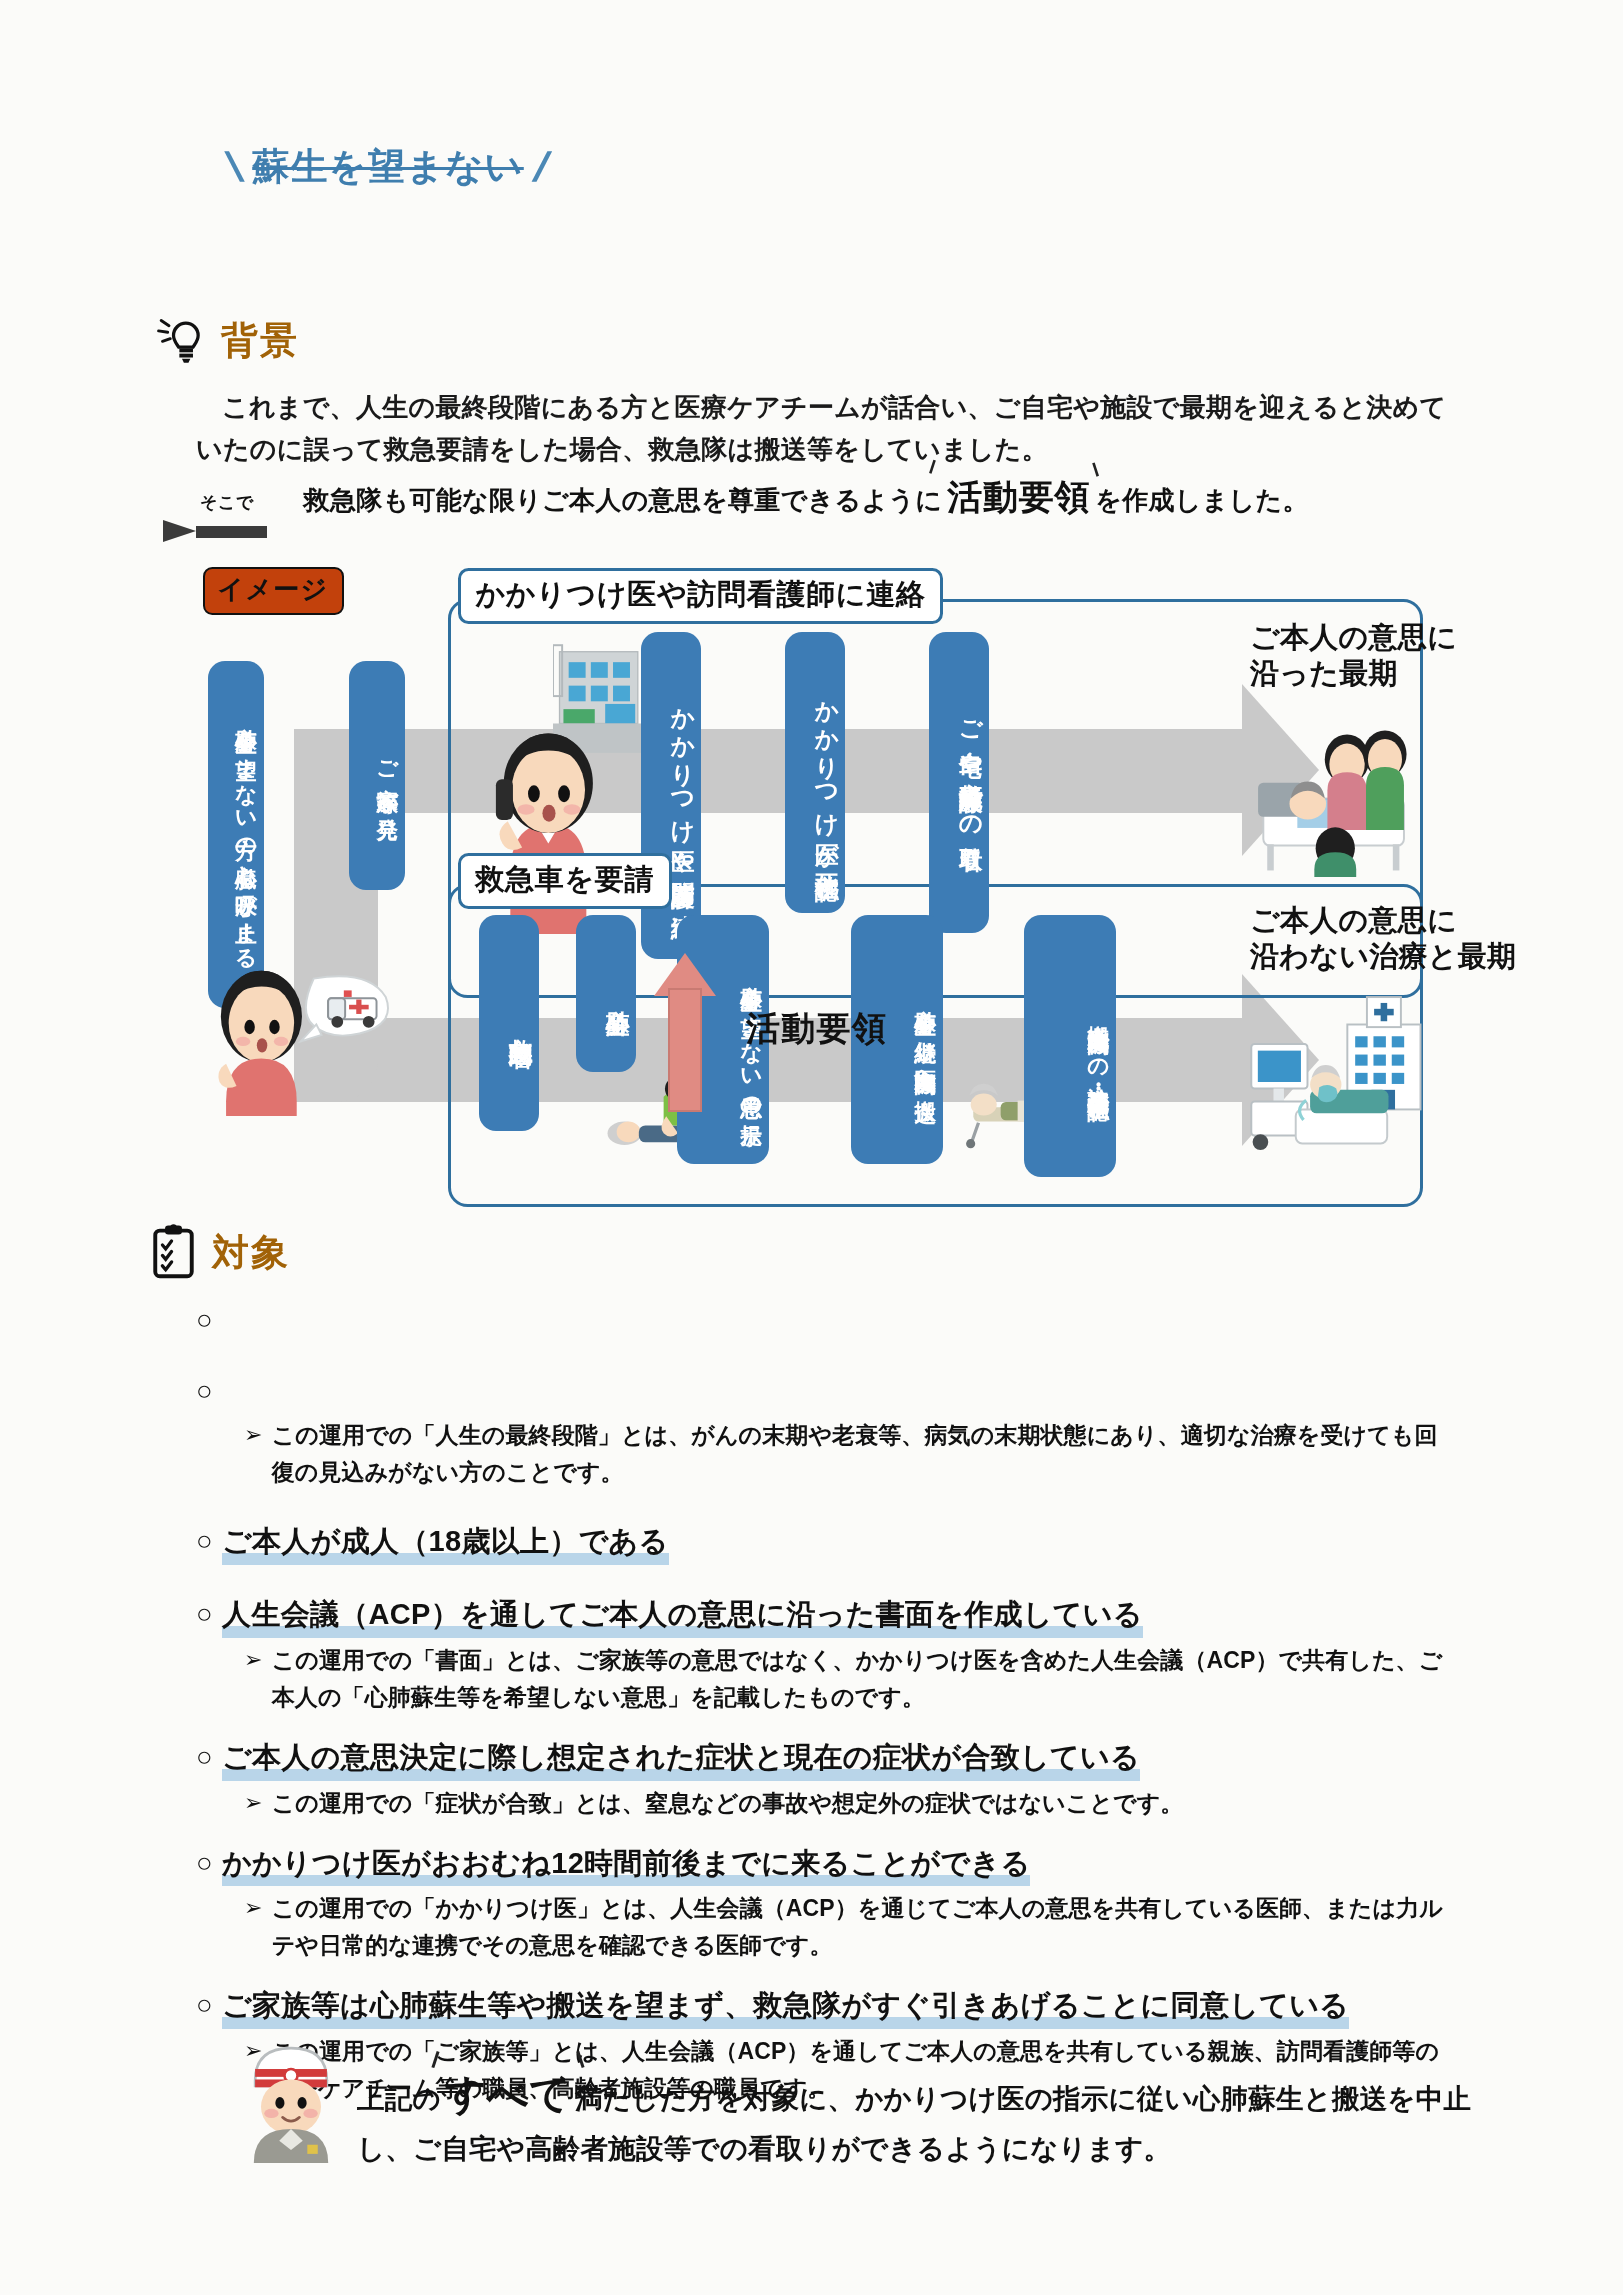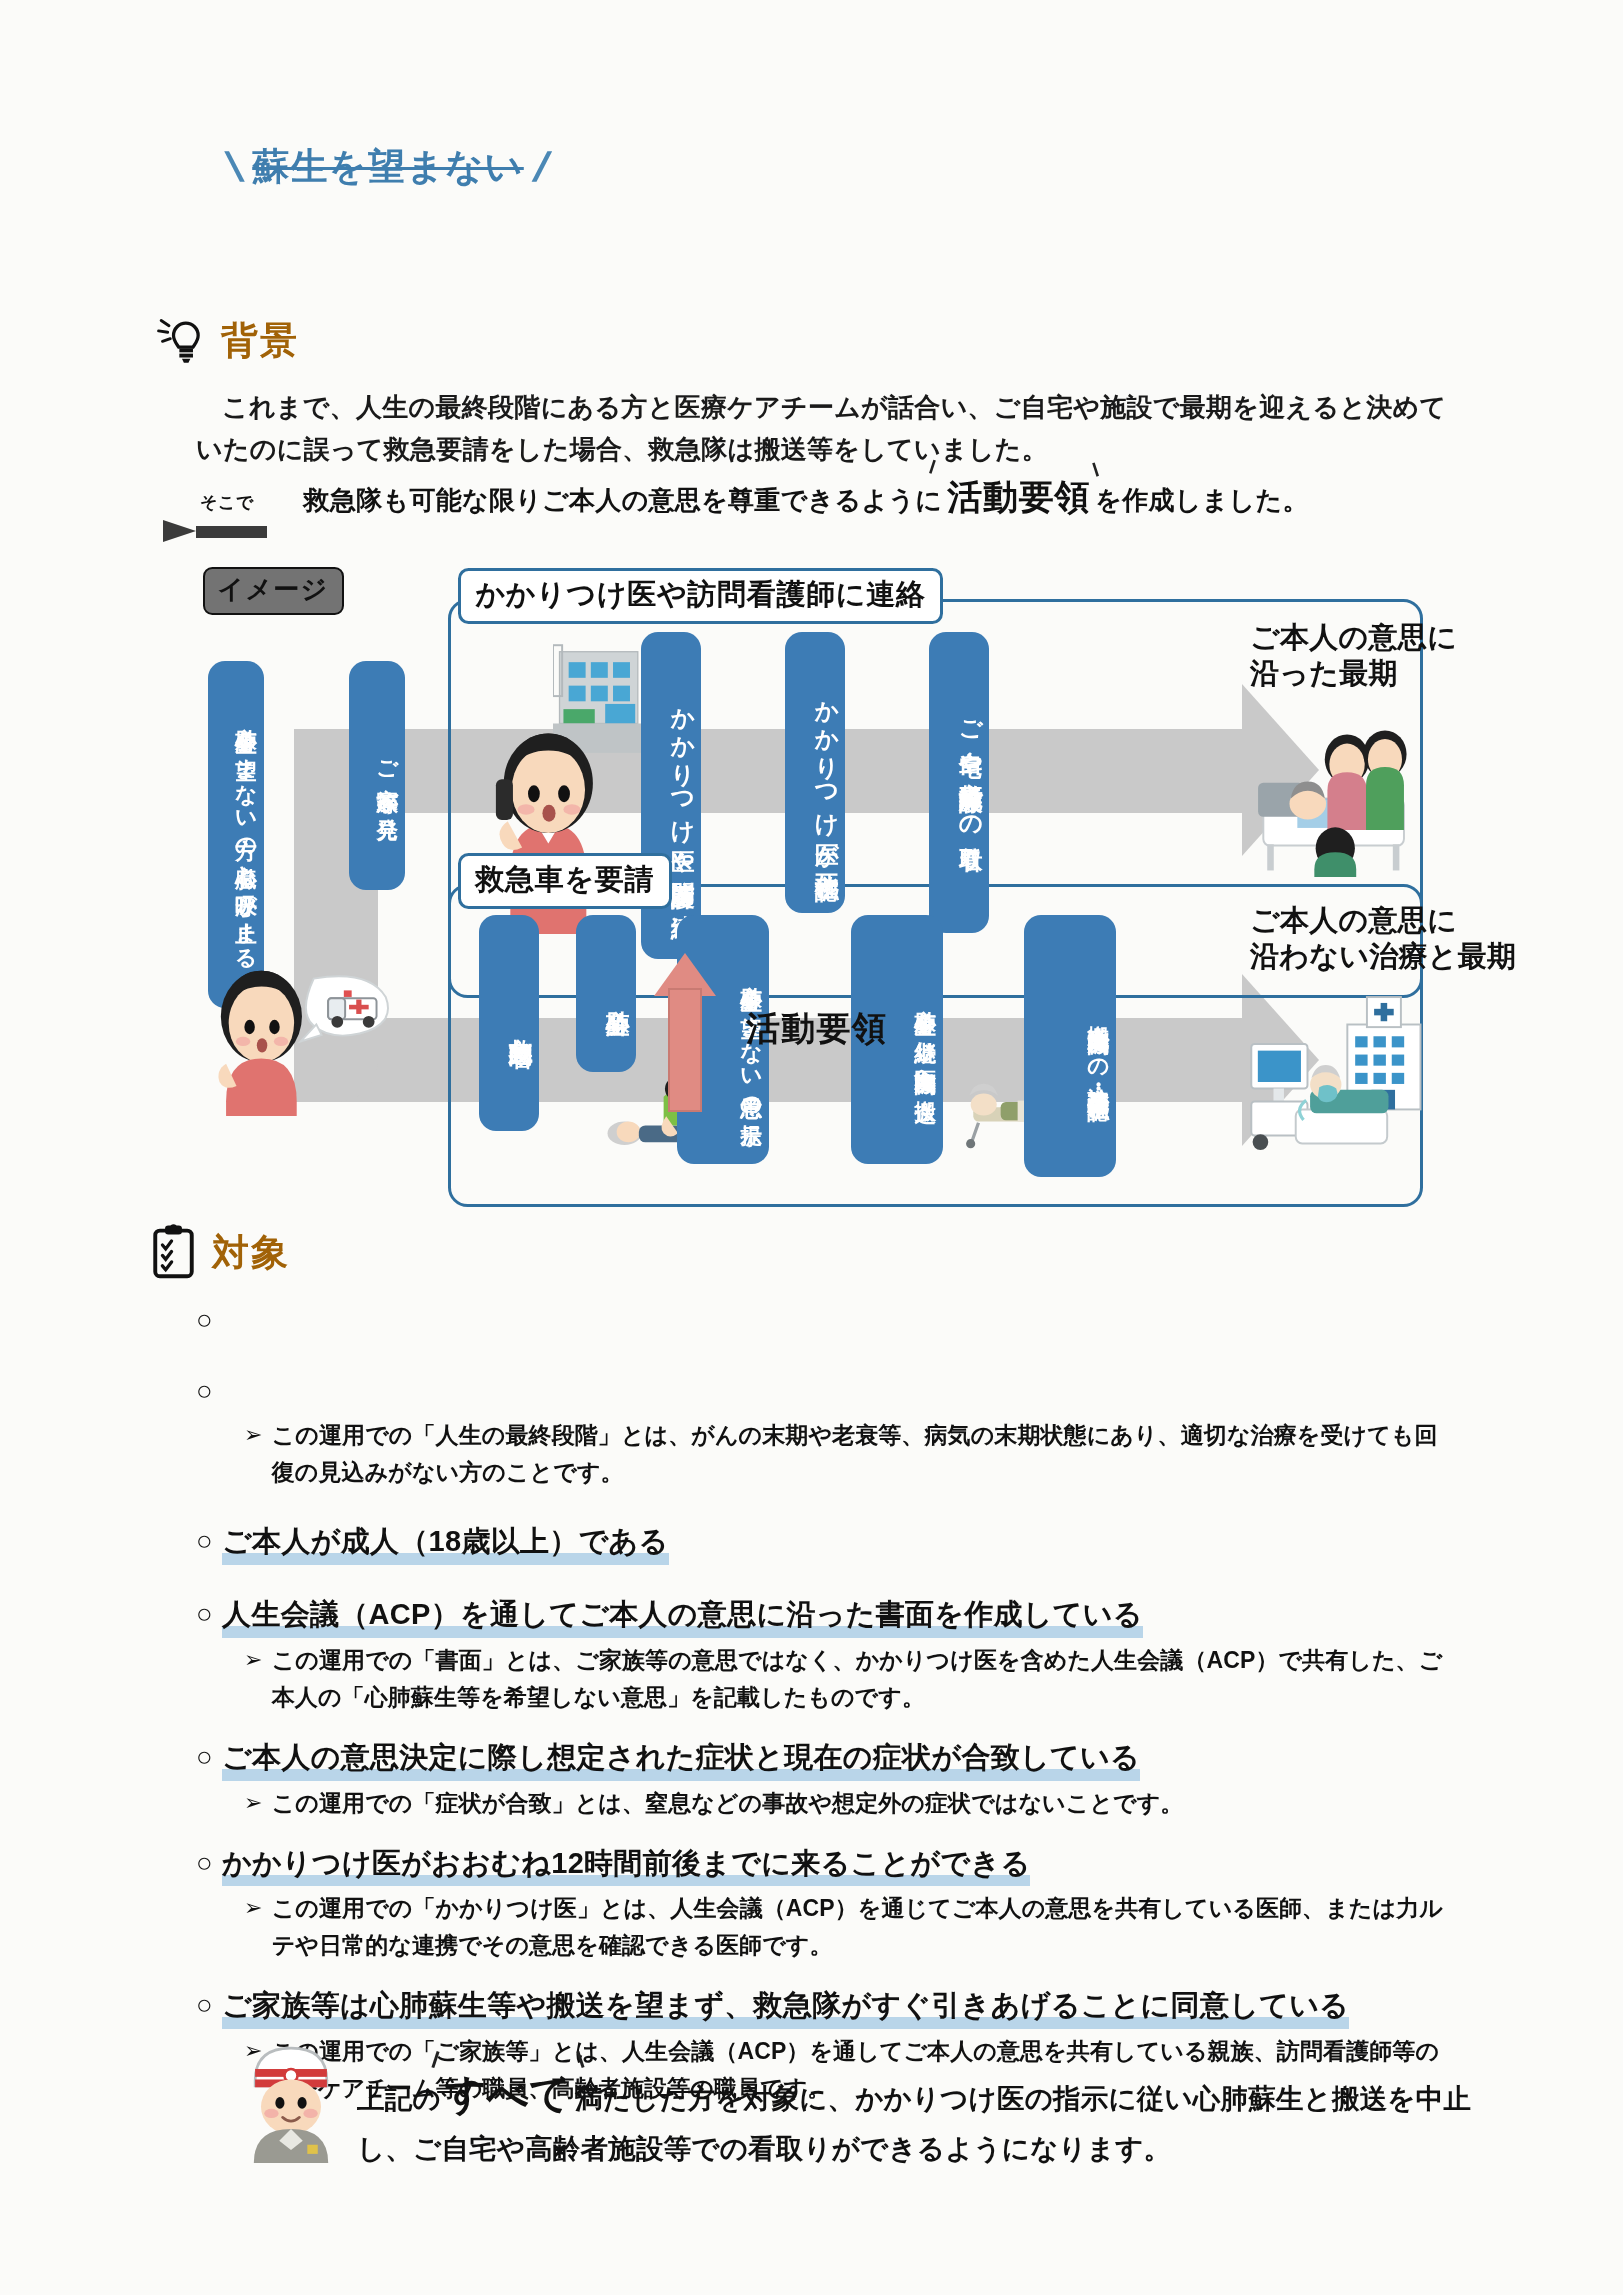--- a/index.html
+++ b/index.html
@@ -178,7 +178,7 @@
     font-size: 26px;
     font-weight: 700;
     letter-spacing: 1.3px;
-    background: #737373;
+    background: #c2410c;
     z-index: 6;
   }
 

